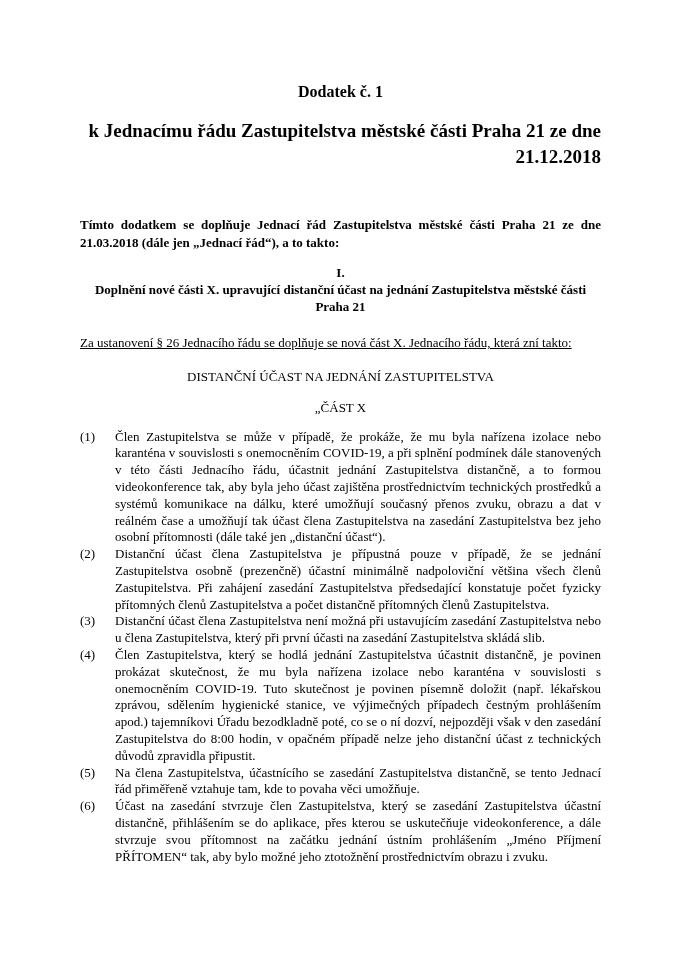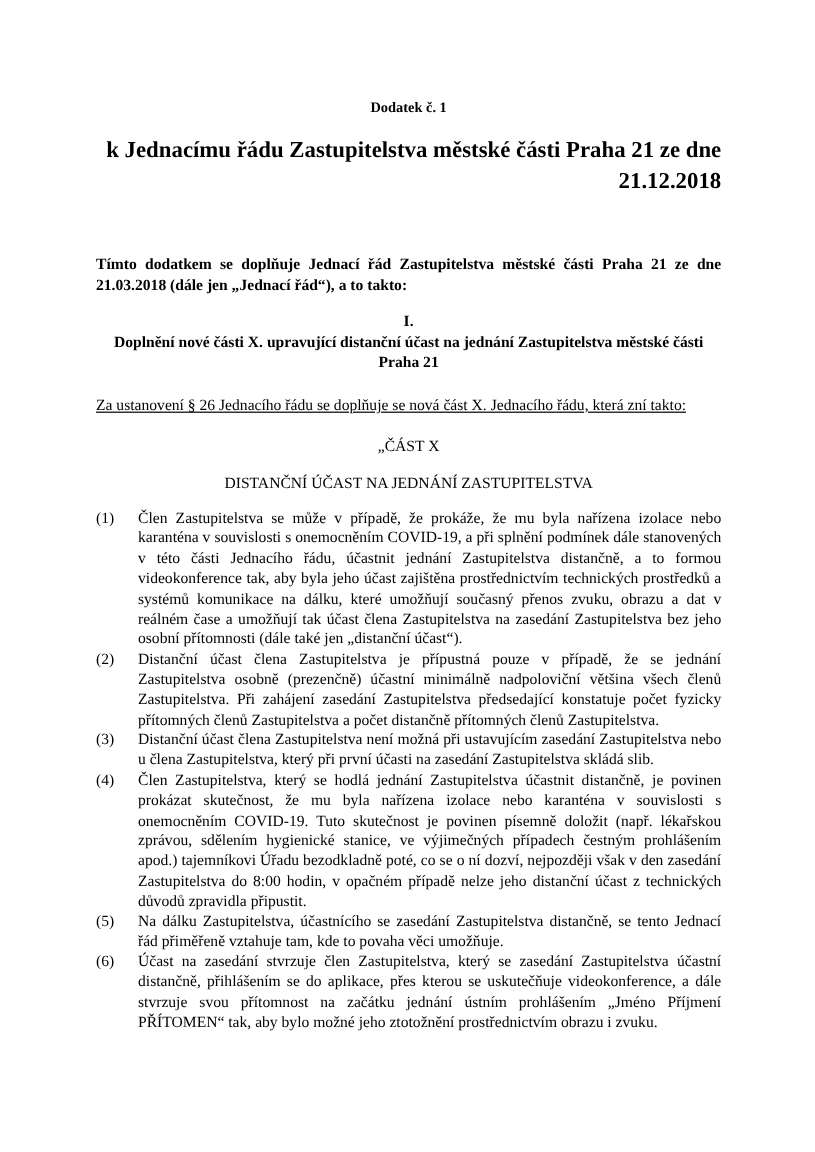--- a/index.html
+++ b/index.html
@@ -23,7 +23,7 @@
     margin: 0 0 16px 0;
     text-align: center;
     font-weight: bold;
-    font-size: 12px;
+    font-size: 16px;
     line-height: 1.25;
   }
   .doc-subtitle {

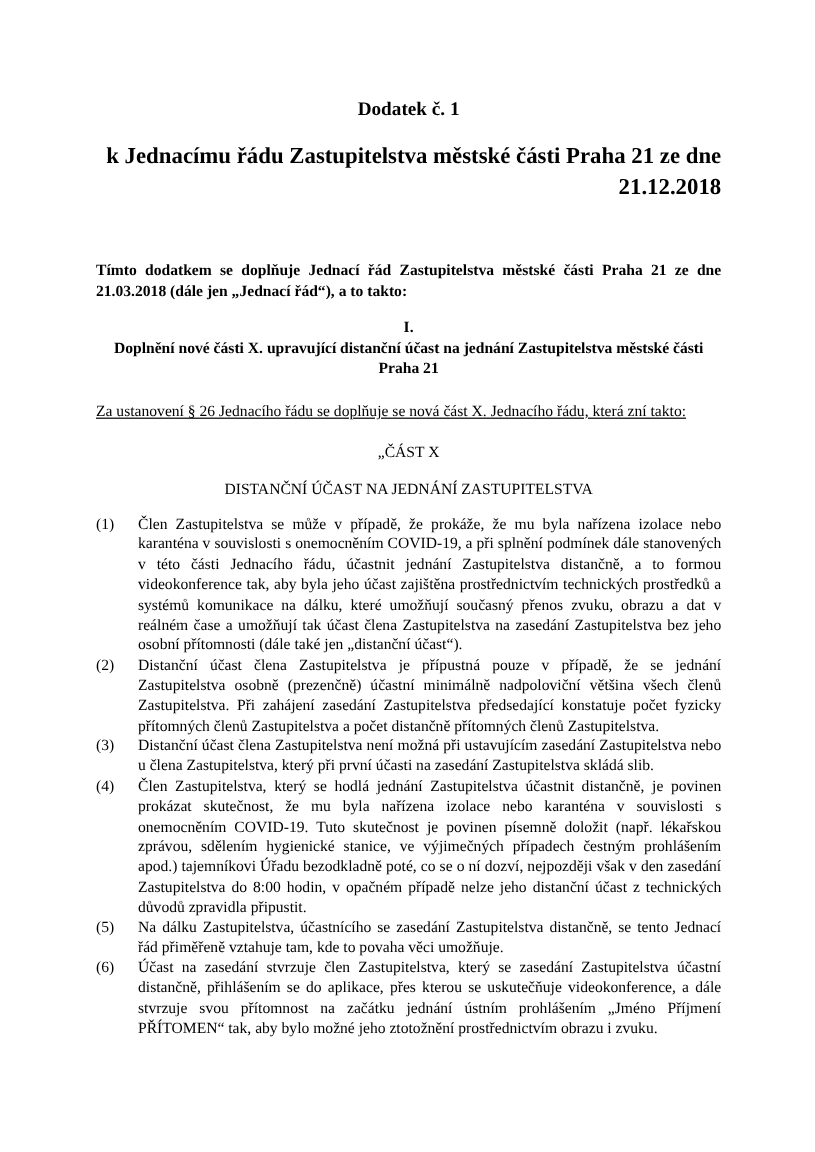--- a/index.html
+++ b/index.html
@@ -91,9 +91,9 @@
 
   <p class="lead">Za ustanovení § 26 Jednacího řádu se doplňuje se nová část X. Jednacího řádu, která zní takto:</p>
 
+  <div class="centered-line">DISTANČNÍ ÚČAST NA JEDNÁNÍ ZASTUPITELSTVA</div>
+
   <div class="centered-line">„ČÁST X</div>
-
-  <div class="centered-line">DISTANČNÍ ÚČAST NA JEDNÁNÍ ZASTUPITELSTVA</div>
 
 
   <div class="items">

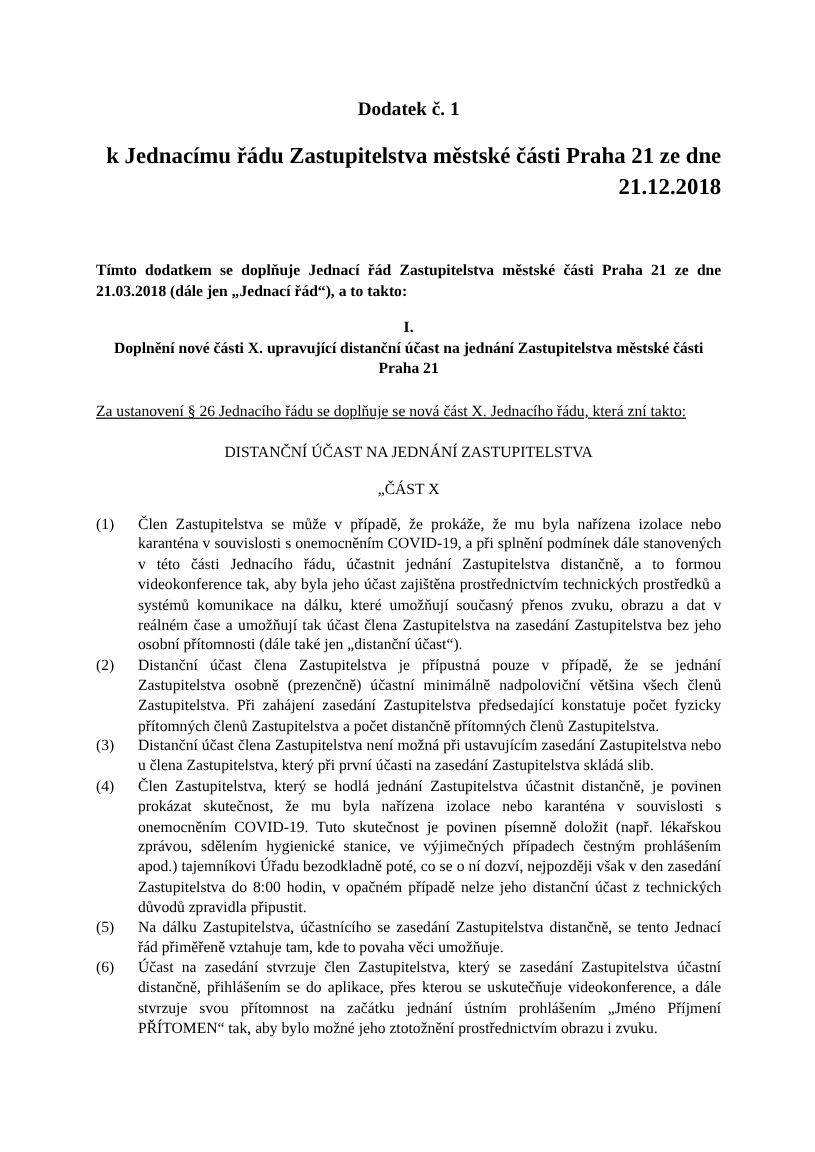--- a/index.html
+++ b/index.html
@@ -120,7 +120,7 @@
 
     <div class="item">
       <span class="item-num">(5)</span>
-      <span class="item-text">Na dálku Zastupitelstva, účastnícího se zasedání Zastupitelstva distančně, se tento Jednací řád přiměřeně vztahuje tam, kde to povaha věci umožňuje.</span>
+      <span class="item-text">Na člena Zastupitelstva, účastnícího se zasedání Zastupitelstva distančně, se tento Jednací řád přiměřeně vztahuje tam, kde to povaha věci umožňuje.</span>
     </div>
 
     <div class="item">

